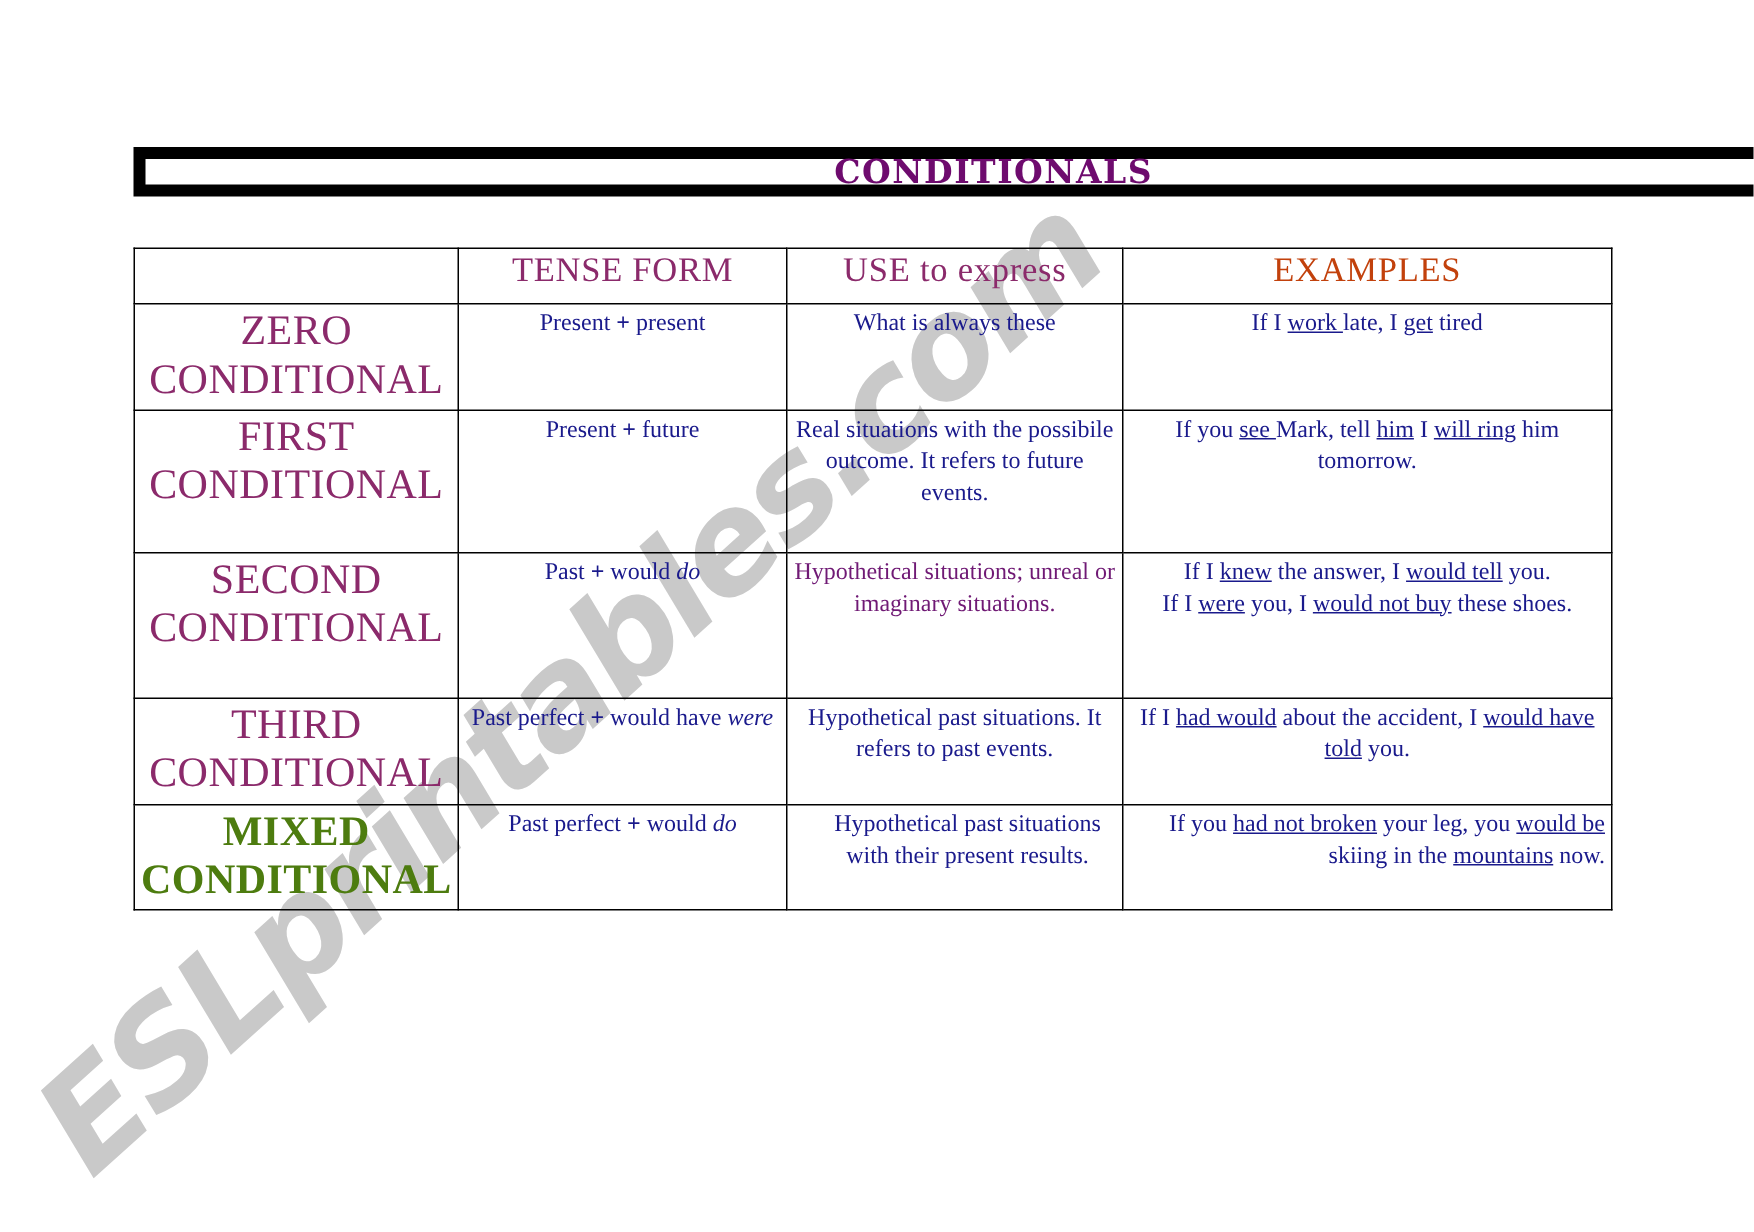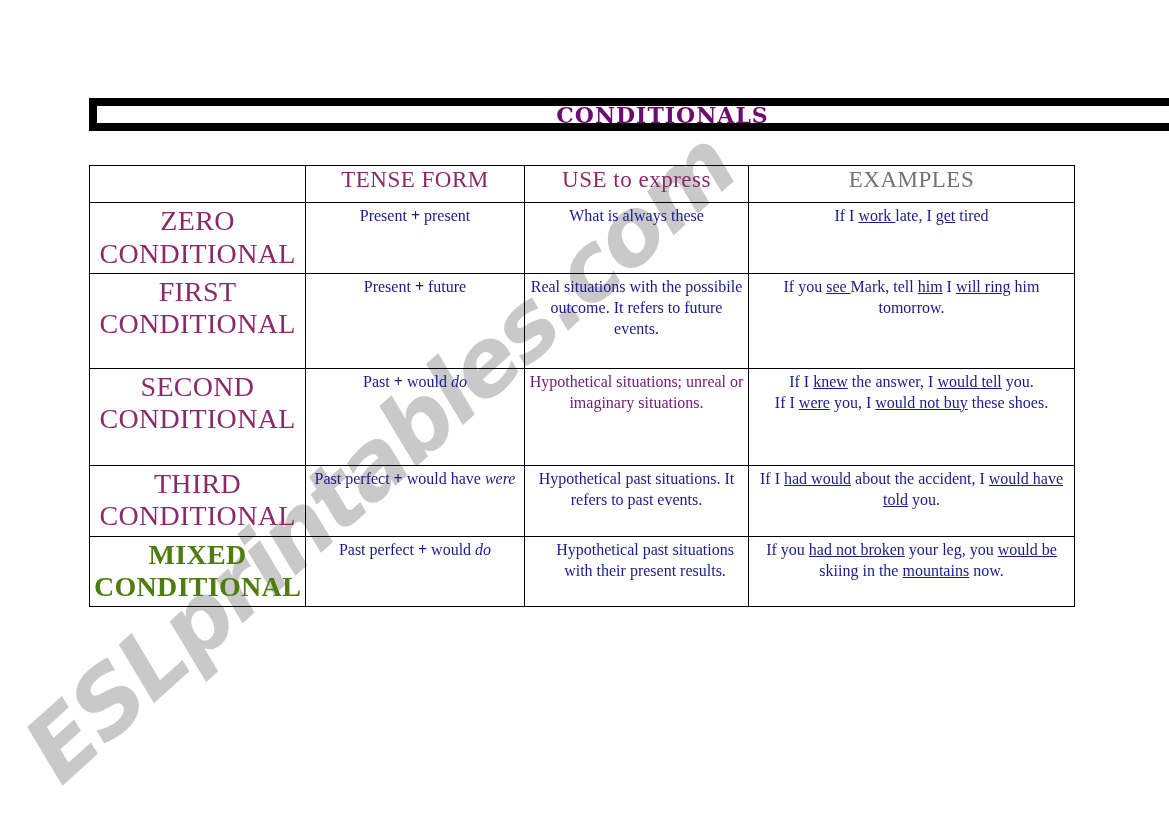--- a/index.html
+++ b/index.html
@@ -174,7 +174,7 @@
         <div class="hdr-text" style="color: rgb(139, 42, 107);">USE to express</div>
       </td>
       <td style="border-color: rgb(0, 0, 0);">
-        <div class="hdr-text" style="color: #737373;">EXAMPLES</div>
+        <div class="hdr-text" style="color: #c2410c;">EXAMPLES</div>
       </td>
     </tr>
 

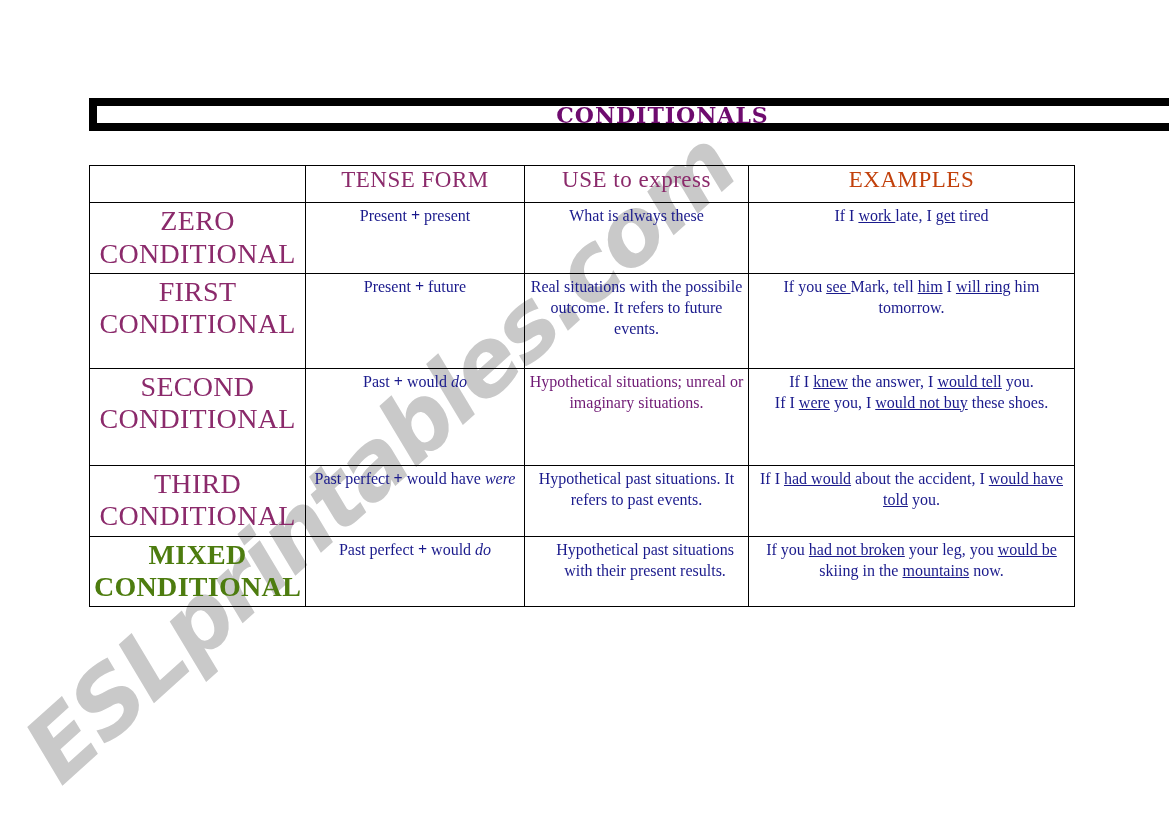--- a/index.html
+++ b/index.html
@@ -249,7 +249,7 @@
         <div class="body-text" style="color: rgb(26, 26, 140);">Hypothetical past situations with their present results.</div>
       </td>
       <td class="body-cell" style="border-color: rgb(0, 0, 0);">
-        <div class="example-text" style="color: rgb(26, 26, 140);">If you <u>had not broken</u> your leg, you <u>would be</u> skiing in the <u>mountains</u> now.</div>
+        <div class="example-text" style="color: rgb(26, 26, 140); text-align: right;">If you <u>had not broken</u> your leg, you <u>would be</u> skiing in the <u>mountains</u> now.</div>
       </td>
     </tr>
   </tbody>

